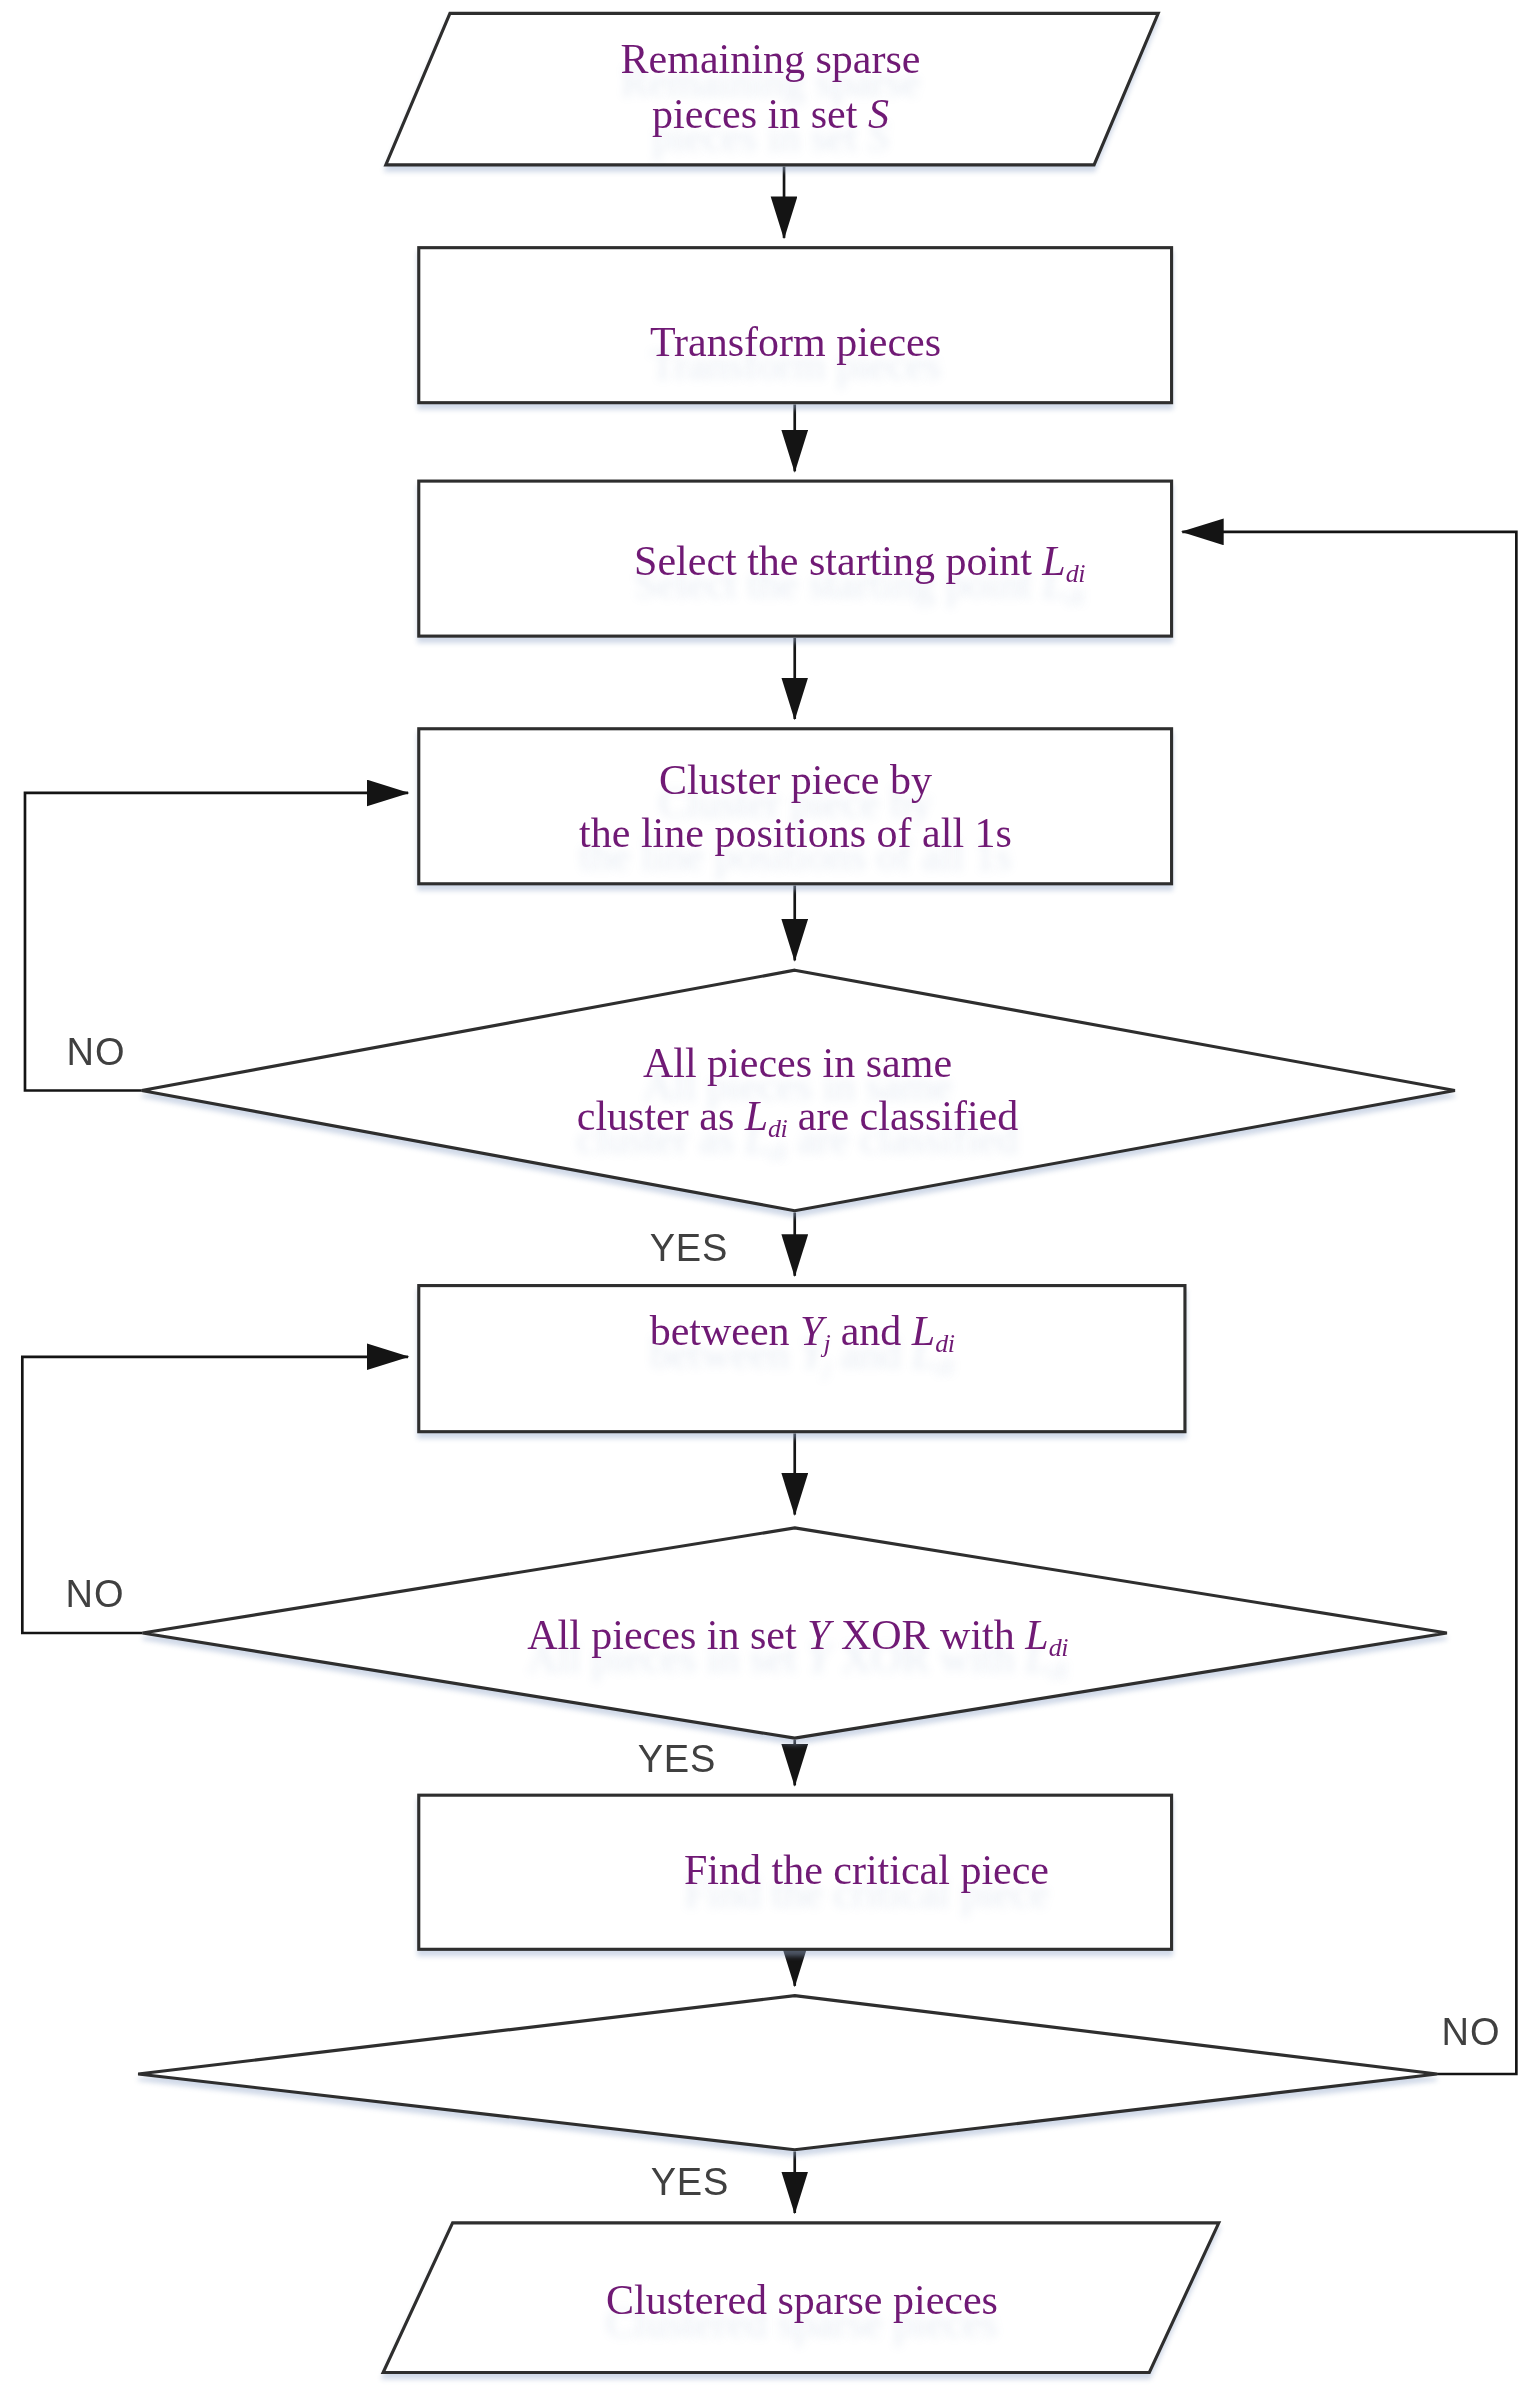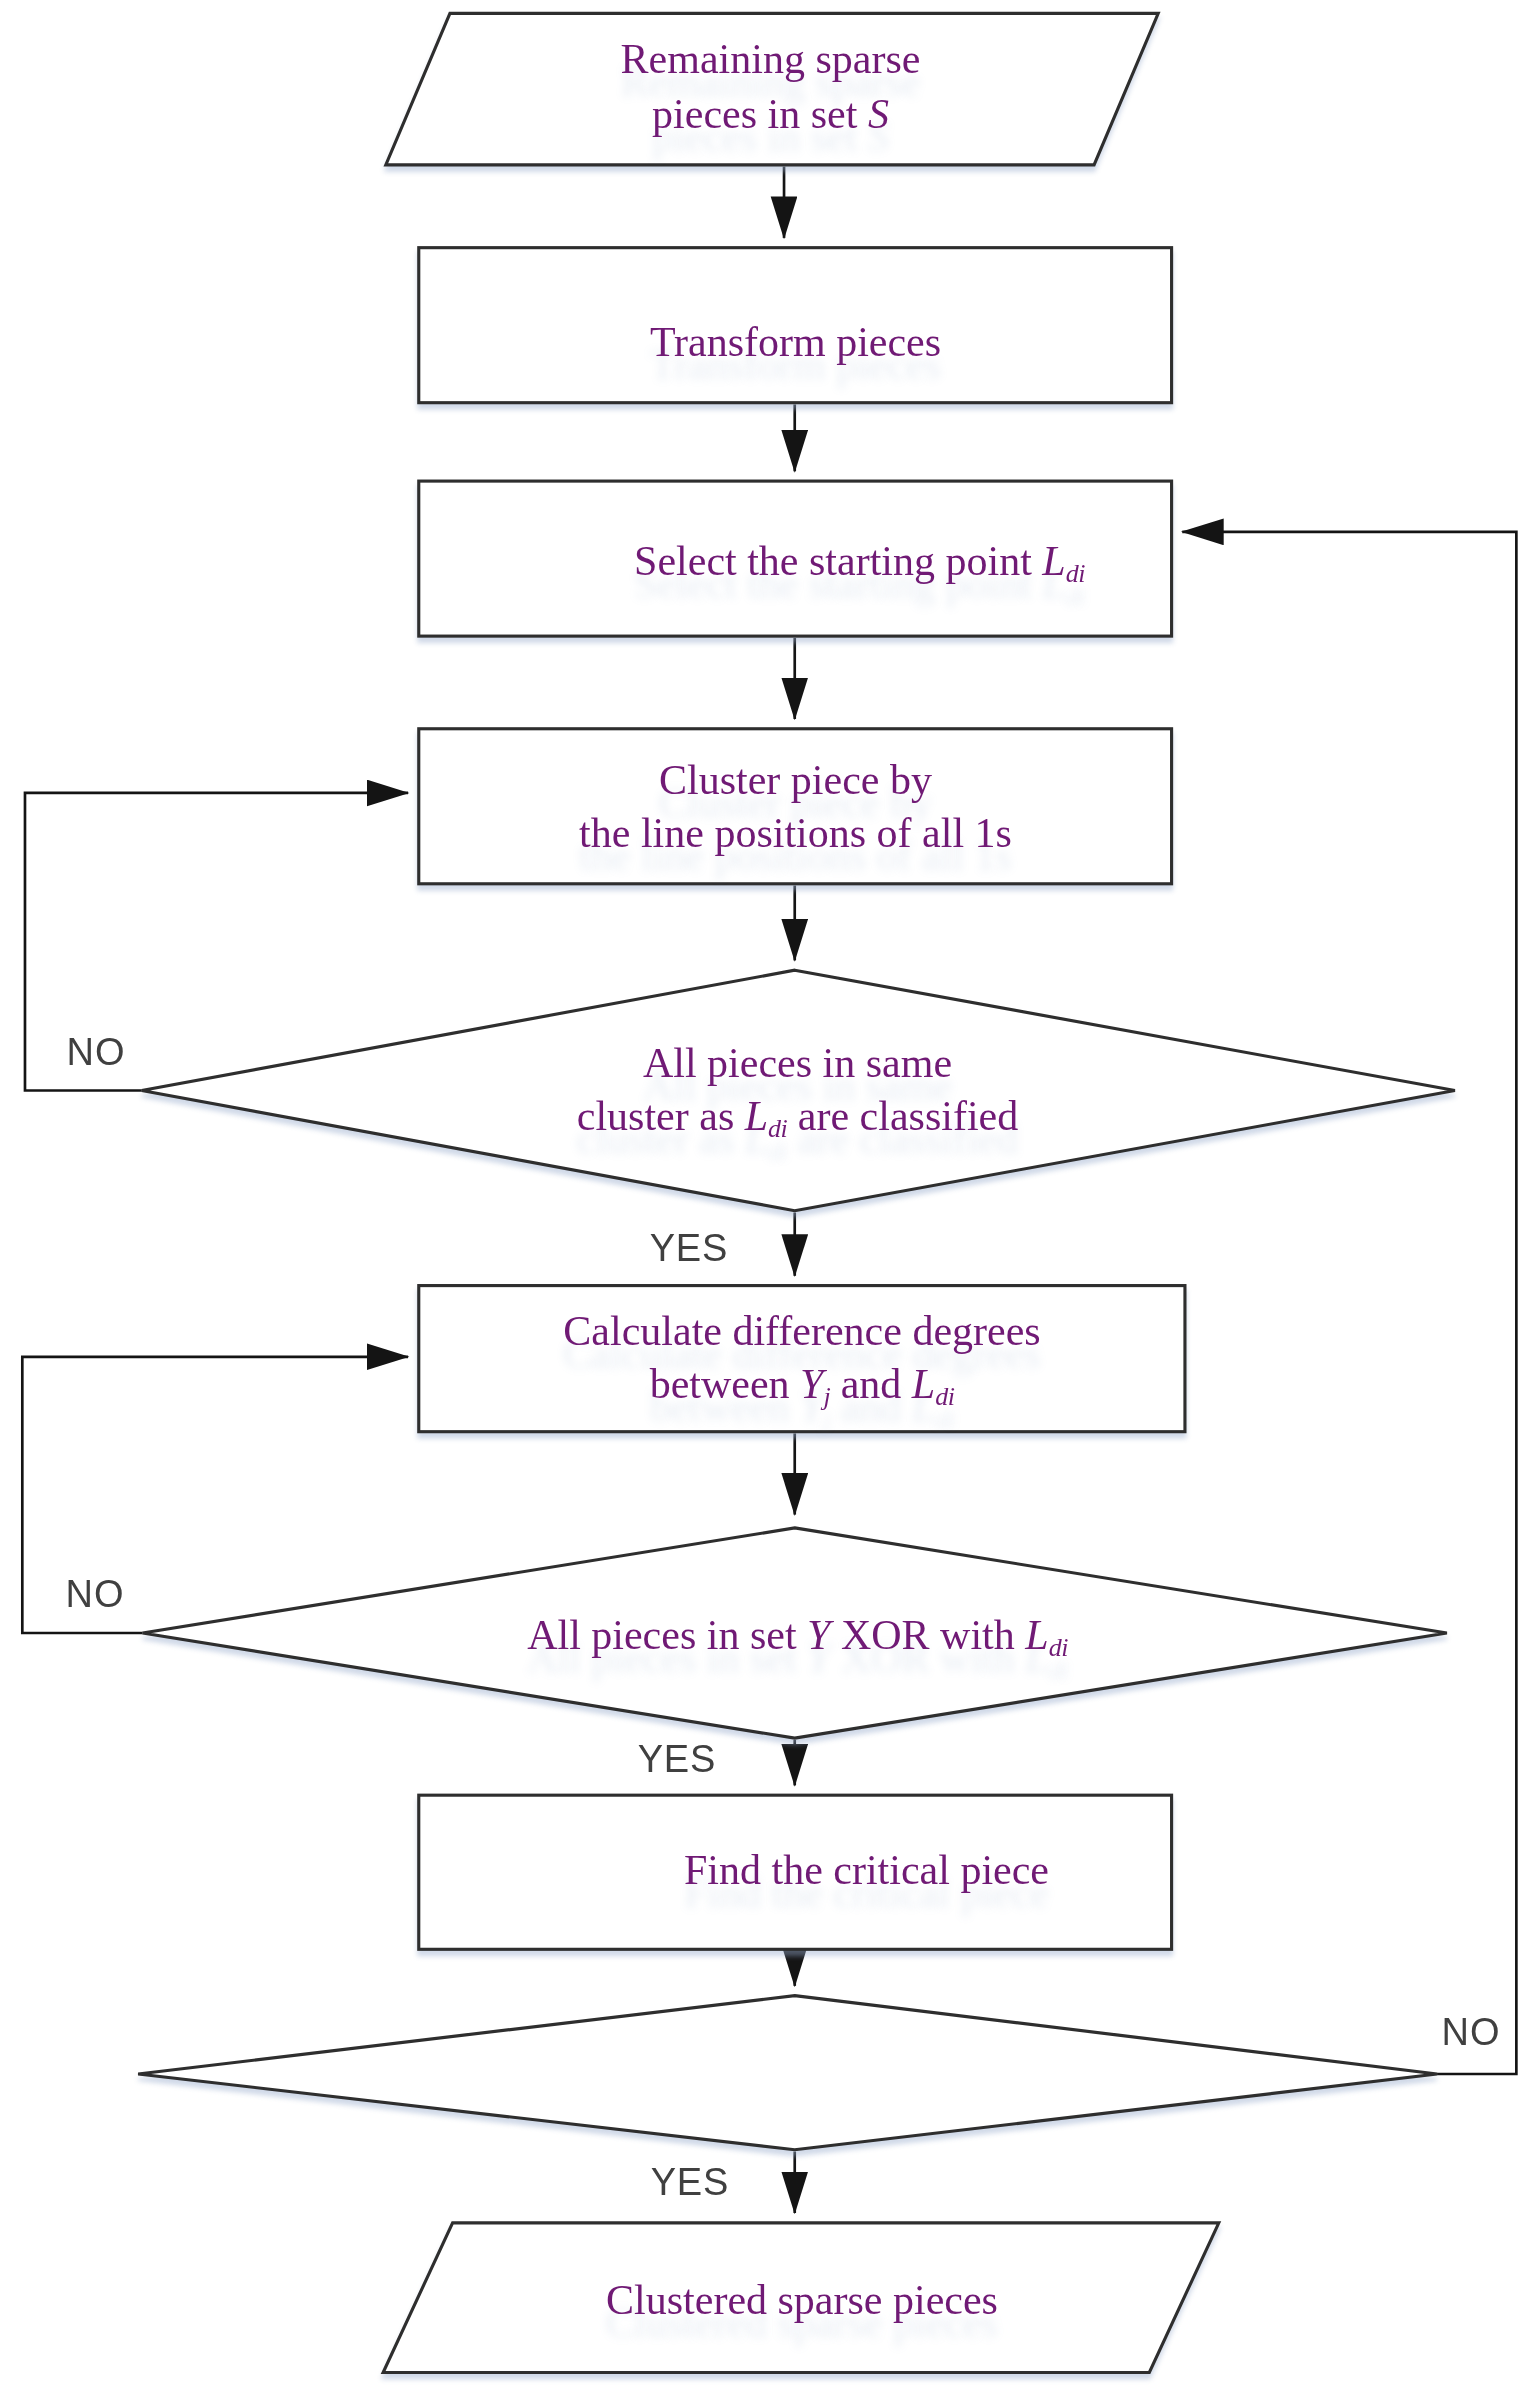--- a/index.html
+++ b/index.html
@@ -108,7 +108,6 @@
     </div>
 
   <div class="node-text" style="left:419px;top:1305px;width:766px;">
-      <div class="tline"><span>Calculate difference degrees</span></div>
       <div class="tline"><span>between </span><span class="it">Y</span><span class="it sb">j</span><span> and </span><span class="it">L</span><span class="it sb">di</span></div>
     </div>
 

